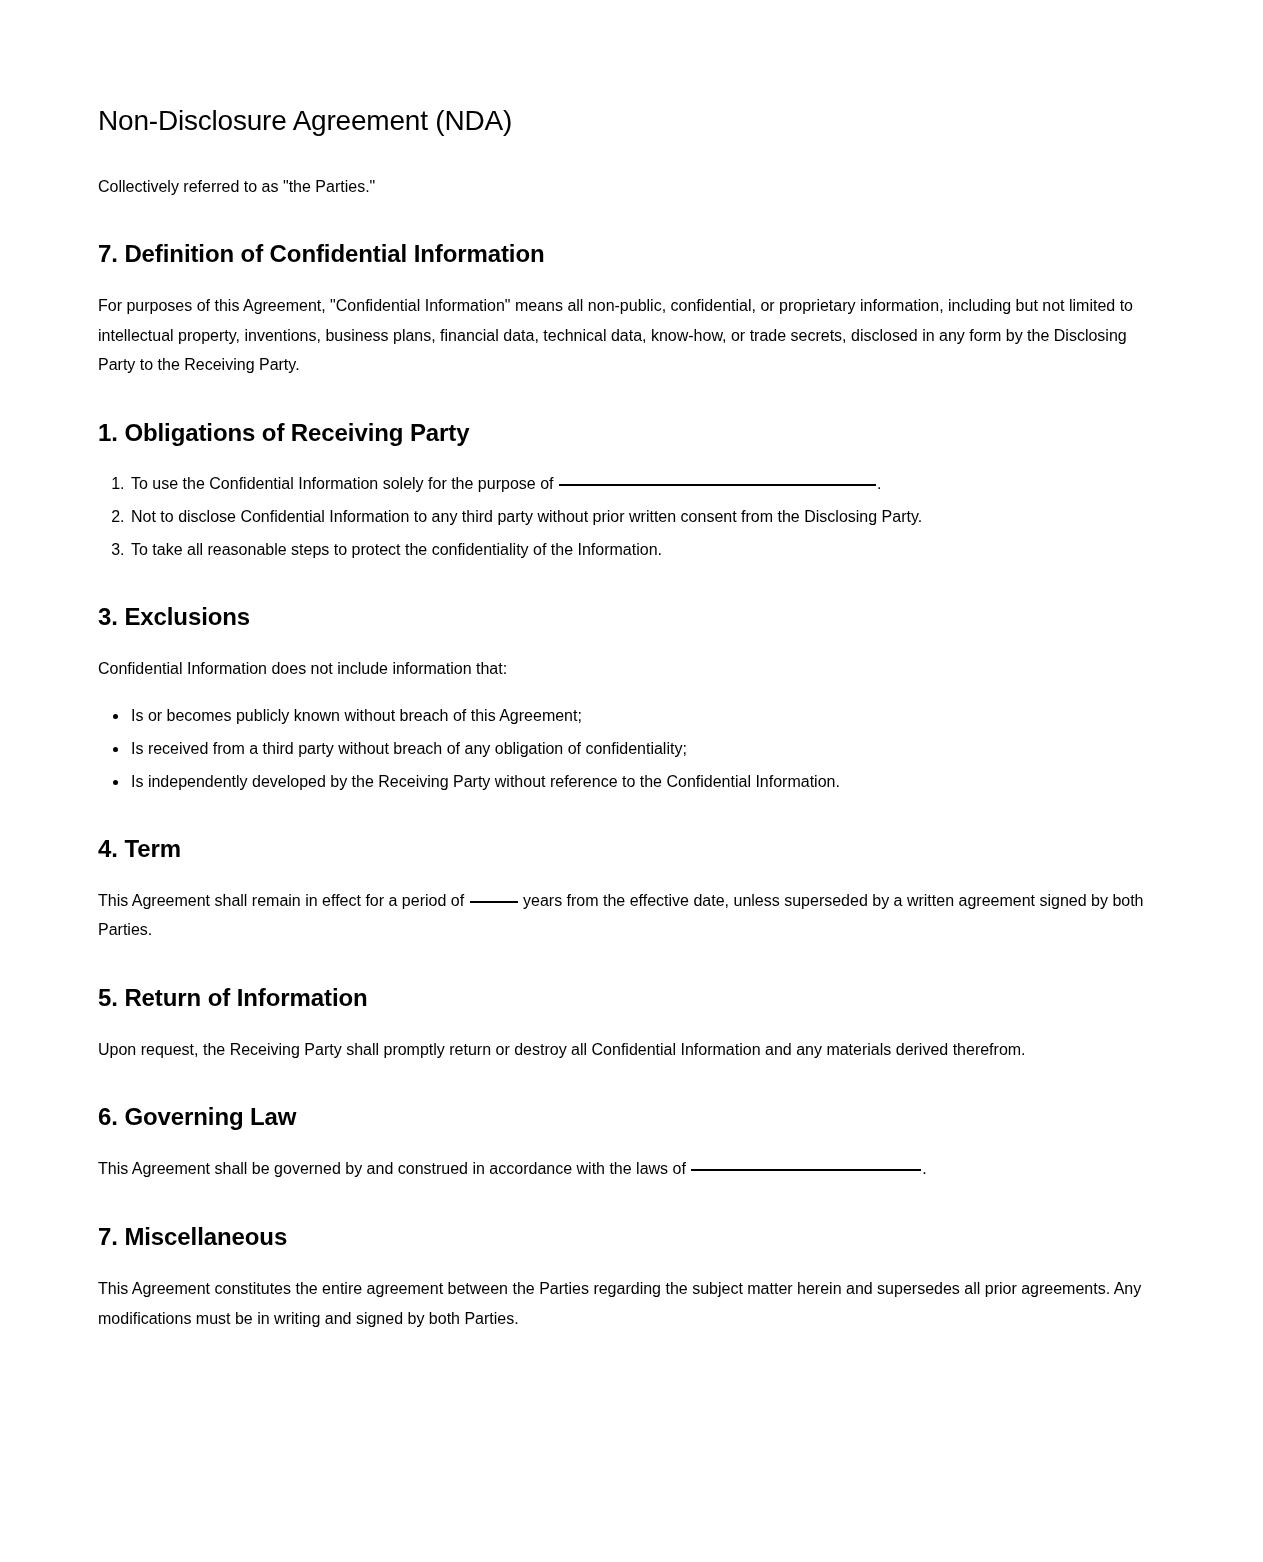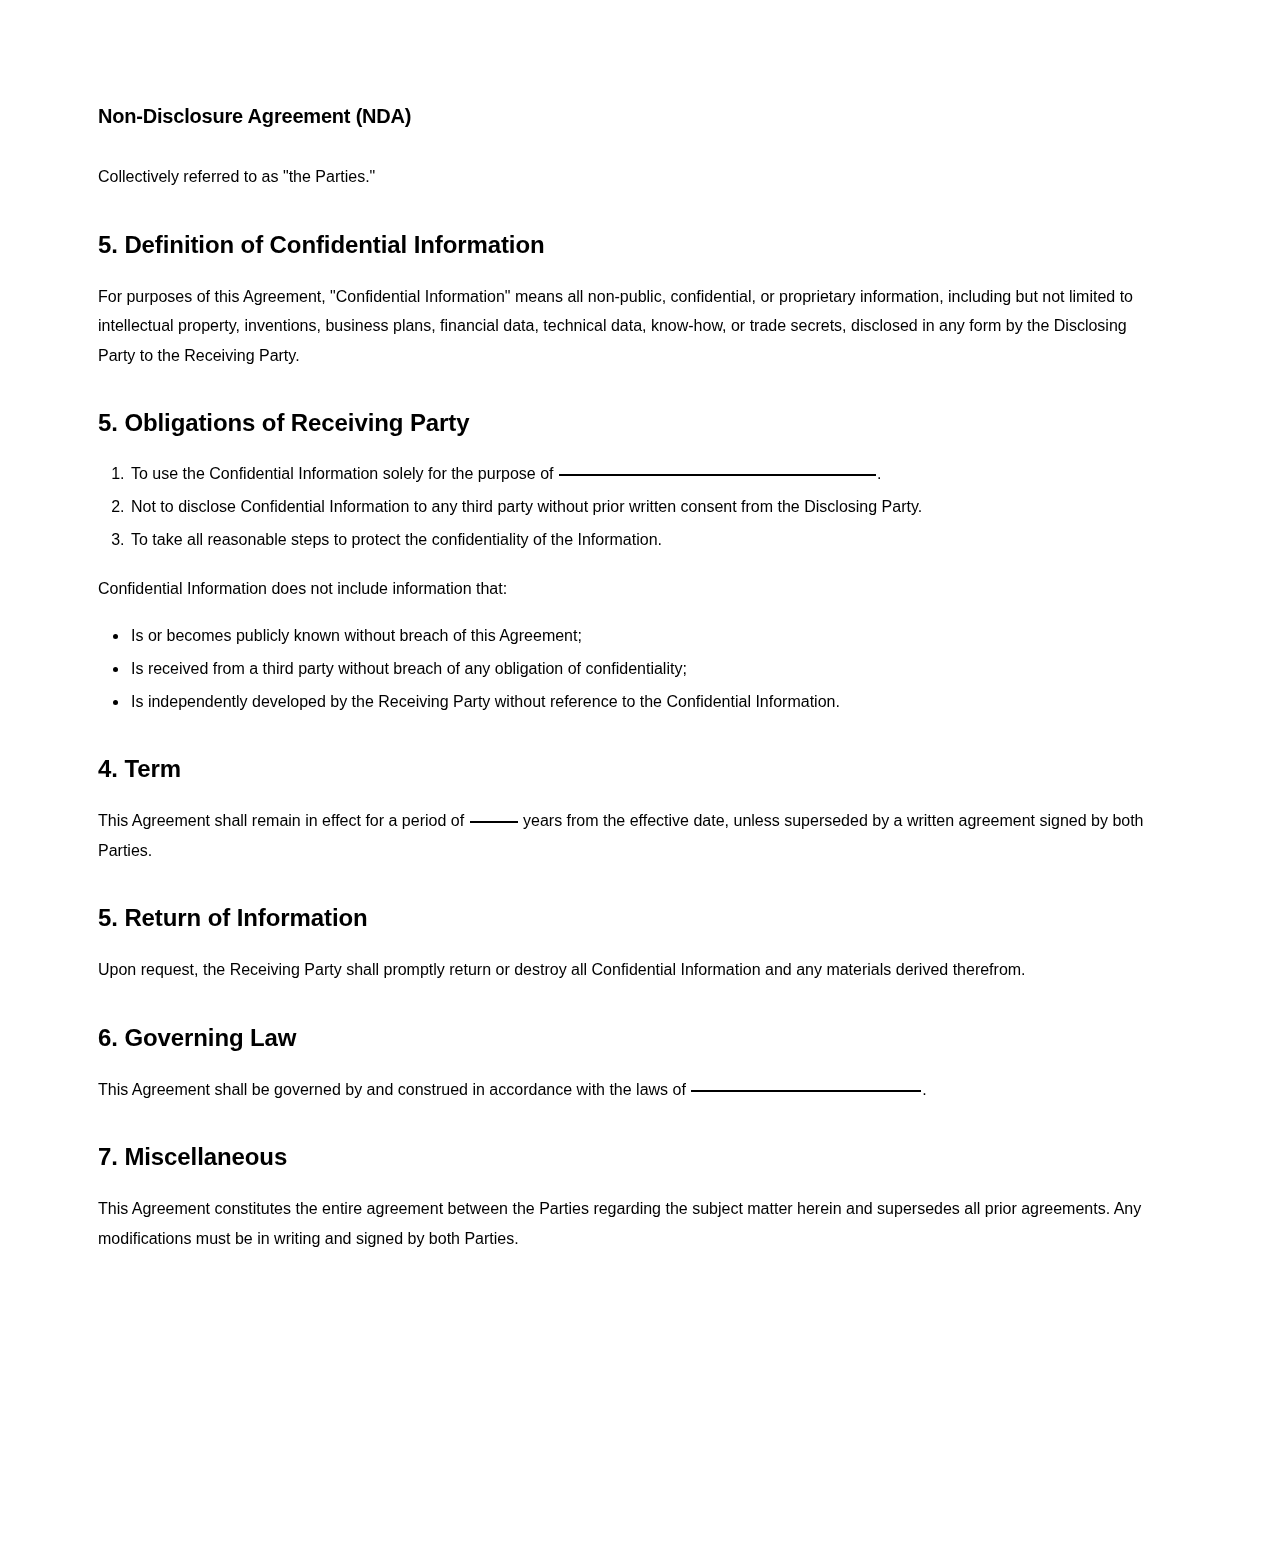--- a/index.html
+++ b/index.html
@@ -22,8 +22,8 @@
     background: #ffffff;
   }
   .doc-title {
-    font-size: 20px;
-    font-weight: bold;
+    font-size: 28px;
+    font-weight: normal;
     line-height: 1.2;
     margin: 0 0 34px 0;
     letter-spacing: -0.2px;

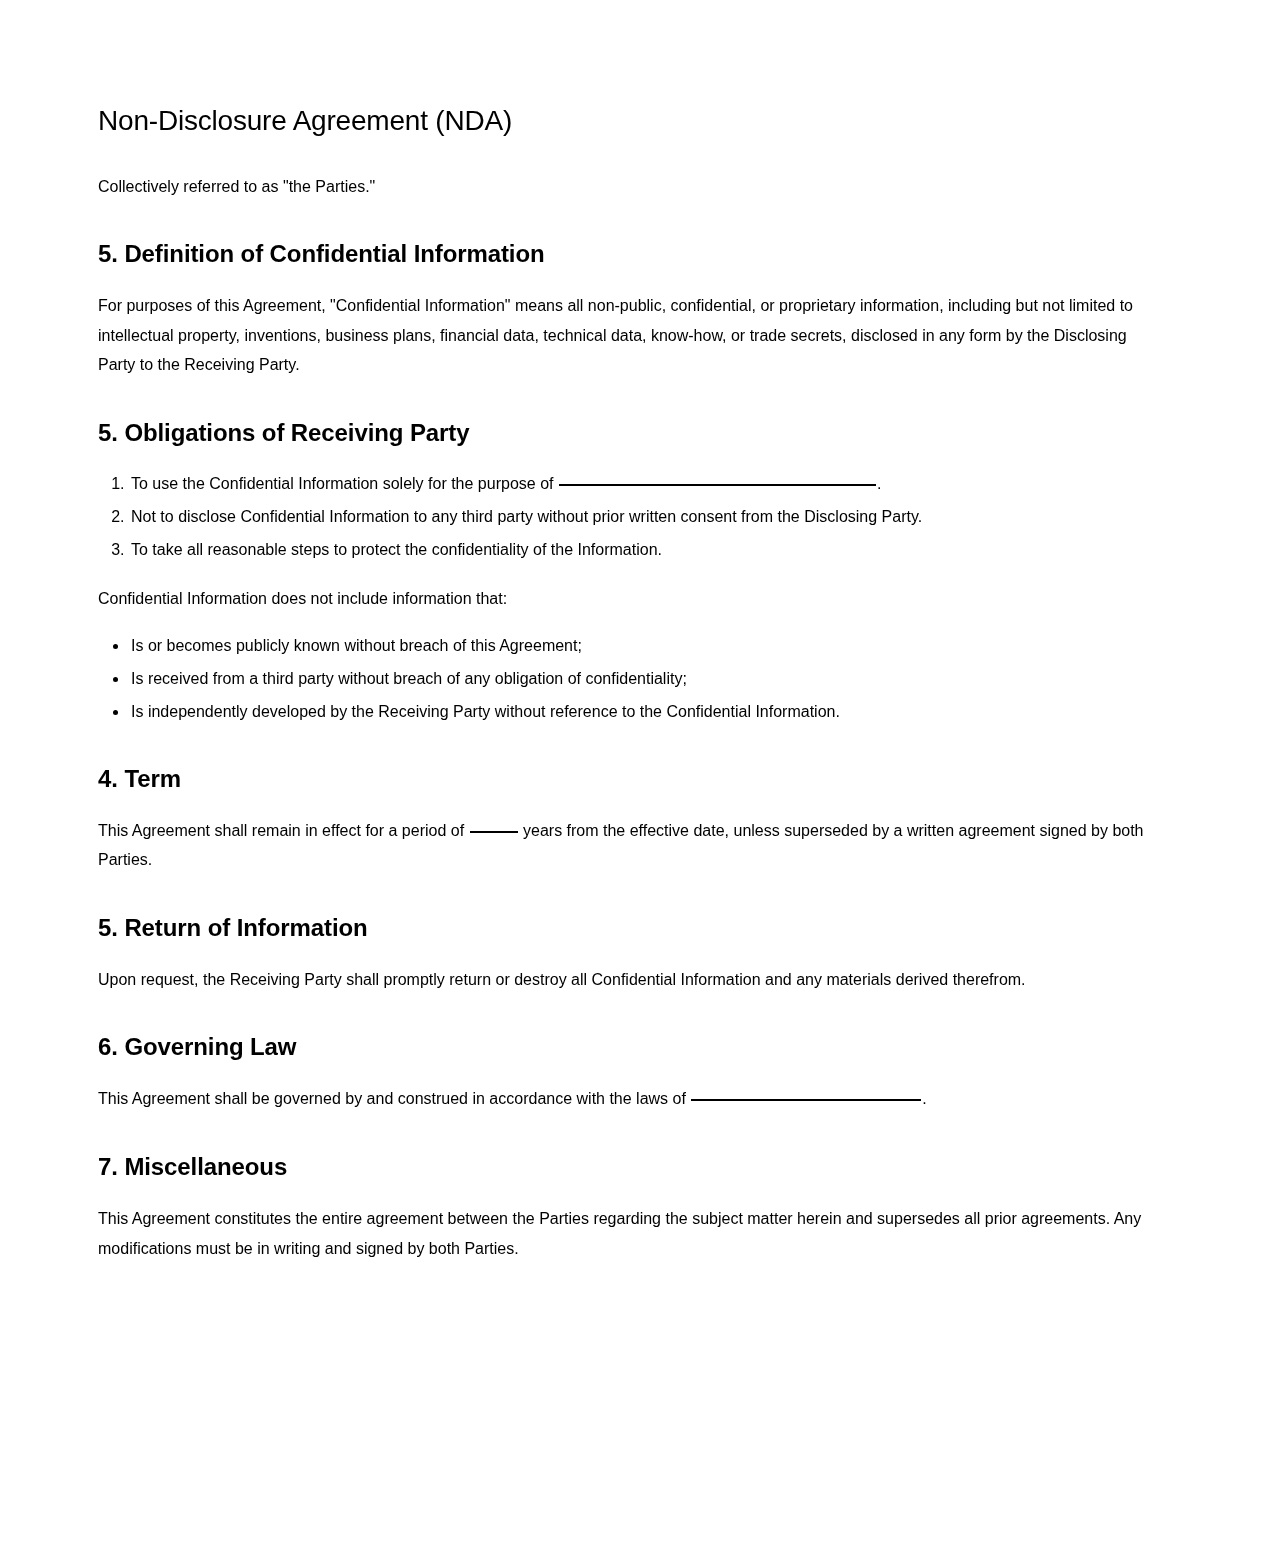--- a/index.html
+++ b/index.html
@@ -81,7 +81,7 @@
 
   <p class="body-text">Collectively referred to as "the Parties."</p>
 
-  <h2 class="section-heading">5. Definition of Confidential Information</h2>
+  <h2 class="section-heading">7. Definition of Confidential Information</h2>
   <p class="body-text">For purposes of this Agreement, "Confidential Information" means all non-public, confidential, or proprietary information, including but not limited to intellectual property, inventions, business plans, financial data, technical data, know-how, or trade secrets, disclosed in any form by the Disclosing Party to the Receiving Party.</p>
 
   <h2 class="section-heading">5. Obligations of Receiving Party</h2>

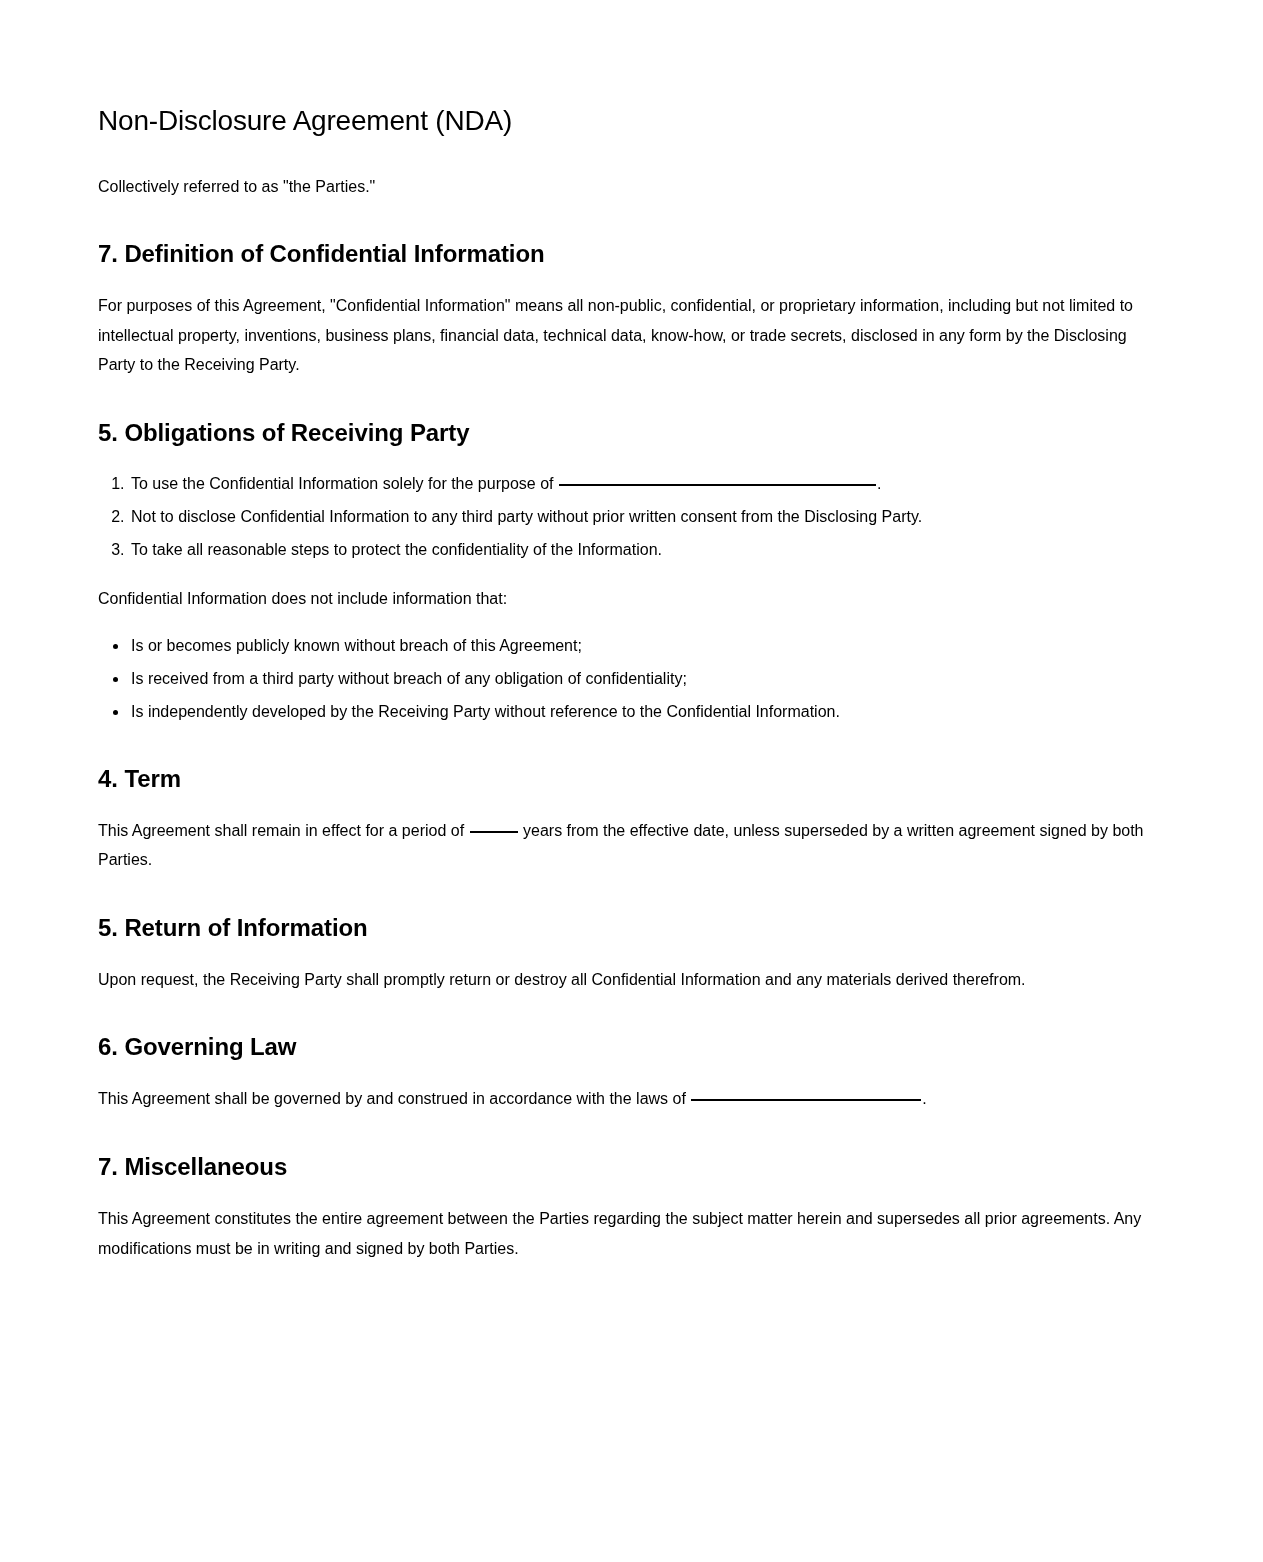--- a/index.html
+++ b/index.html
@@ -84,7 +84,7 @@
   <h2 class="section-heading">7. Definition of Confidential Information</h2>
   <p class="body-text">For purposes of this Agreement, "Confidential Information" means all non-public, confidential, or proprietary information, including but not limited to intellectual property, inventions, business plans, financial data, technical data, know-how, or trade secrets, disclosed in any form by the Disclosing Party to the Receiving Party.</p>
 
-  <h2 class="section-heading">5. Obligations of Receiving Party</h2>
+  <h2 class="section-heading">1. Obligations of Receiving Party</h2>
   <ol class="doc-list">
     <li><span>To use the Confidential Information solely for the purpose of </span><span class="blank blank-purpose"></span><span>.</span></li>
     <li><span>Not to disclose Confidential Information to any third party without prior written consent from the Disclosing Party.</span></li>

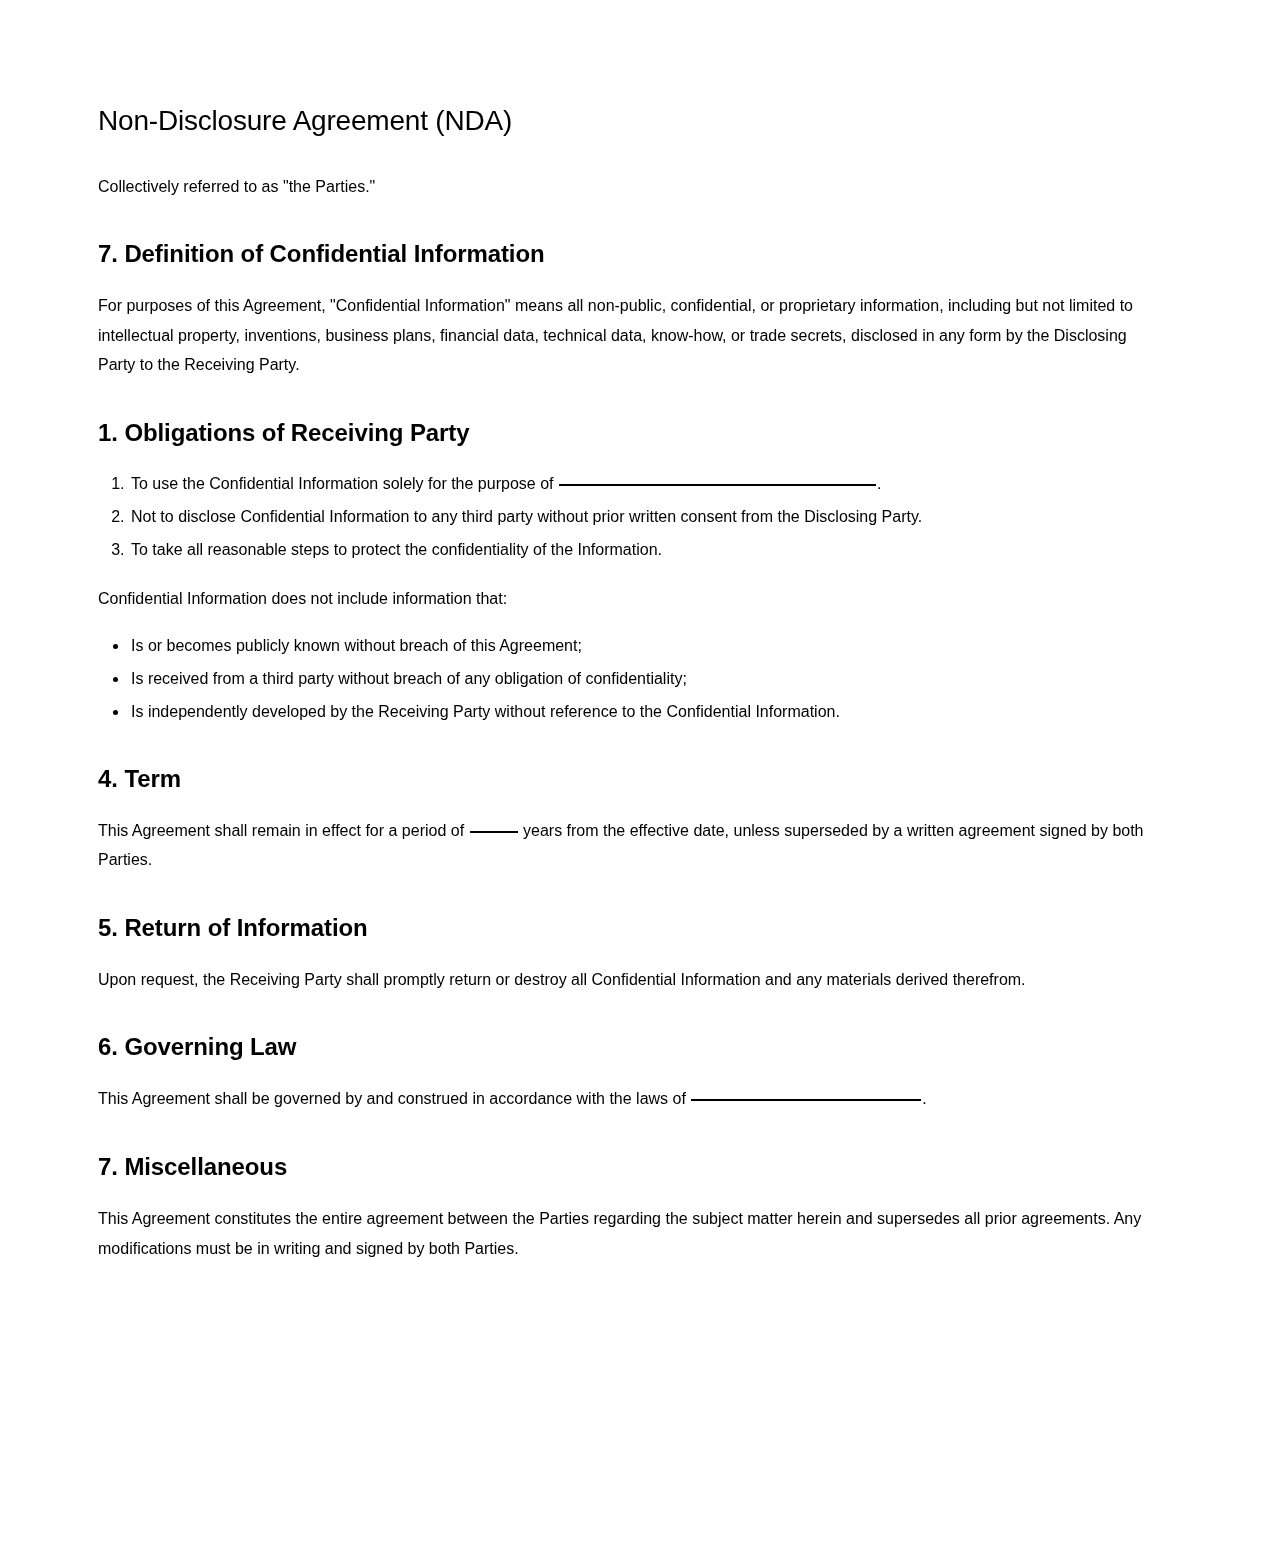--- a/index.html
+++ b/index.html
@@ -91,6 +91,7 @@
     <li><span>To take all reasonable steps to protect the confidentiality of the Information.</span></li>
   </ol>
 
+  <h2 class="section-heading">3. Exclusions</h2>
   <p class="body-text">Confidential Information does not include information that:</p>
   <ul class="doc-list">
     <li>Is or becomes publicly known without breach of this Agreement;</li>

